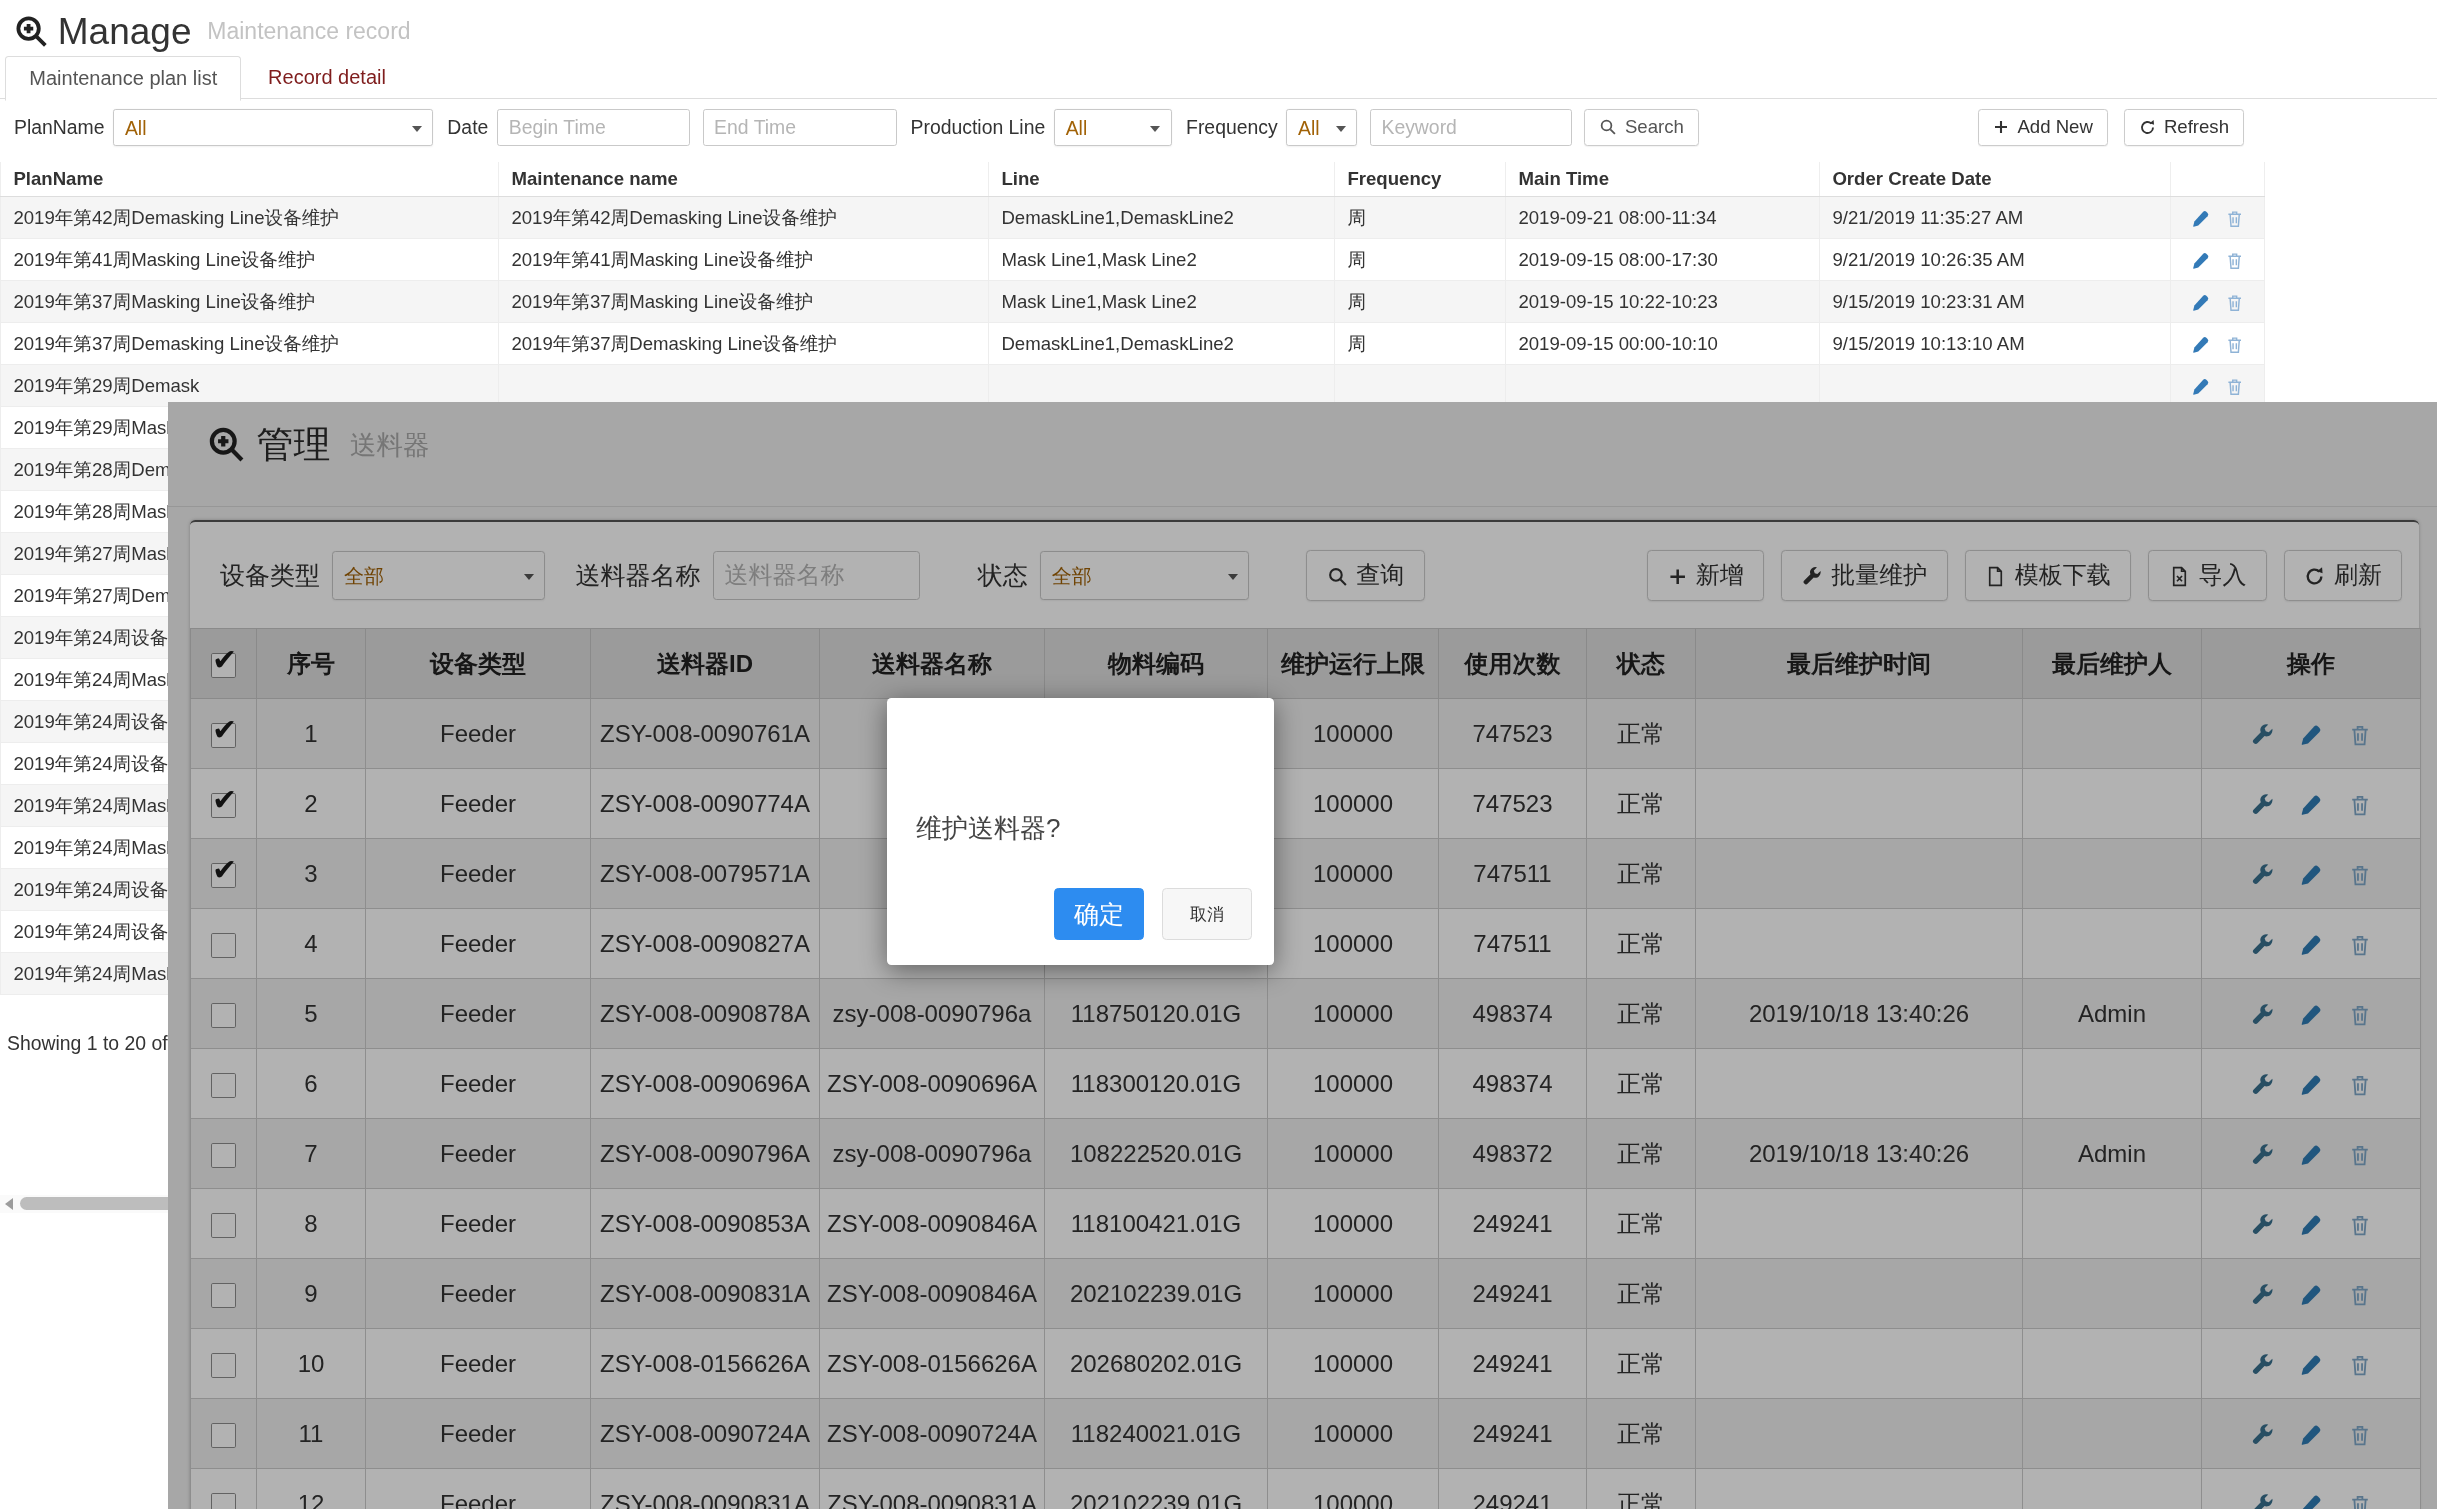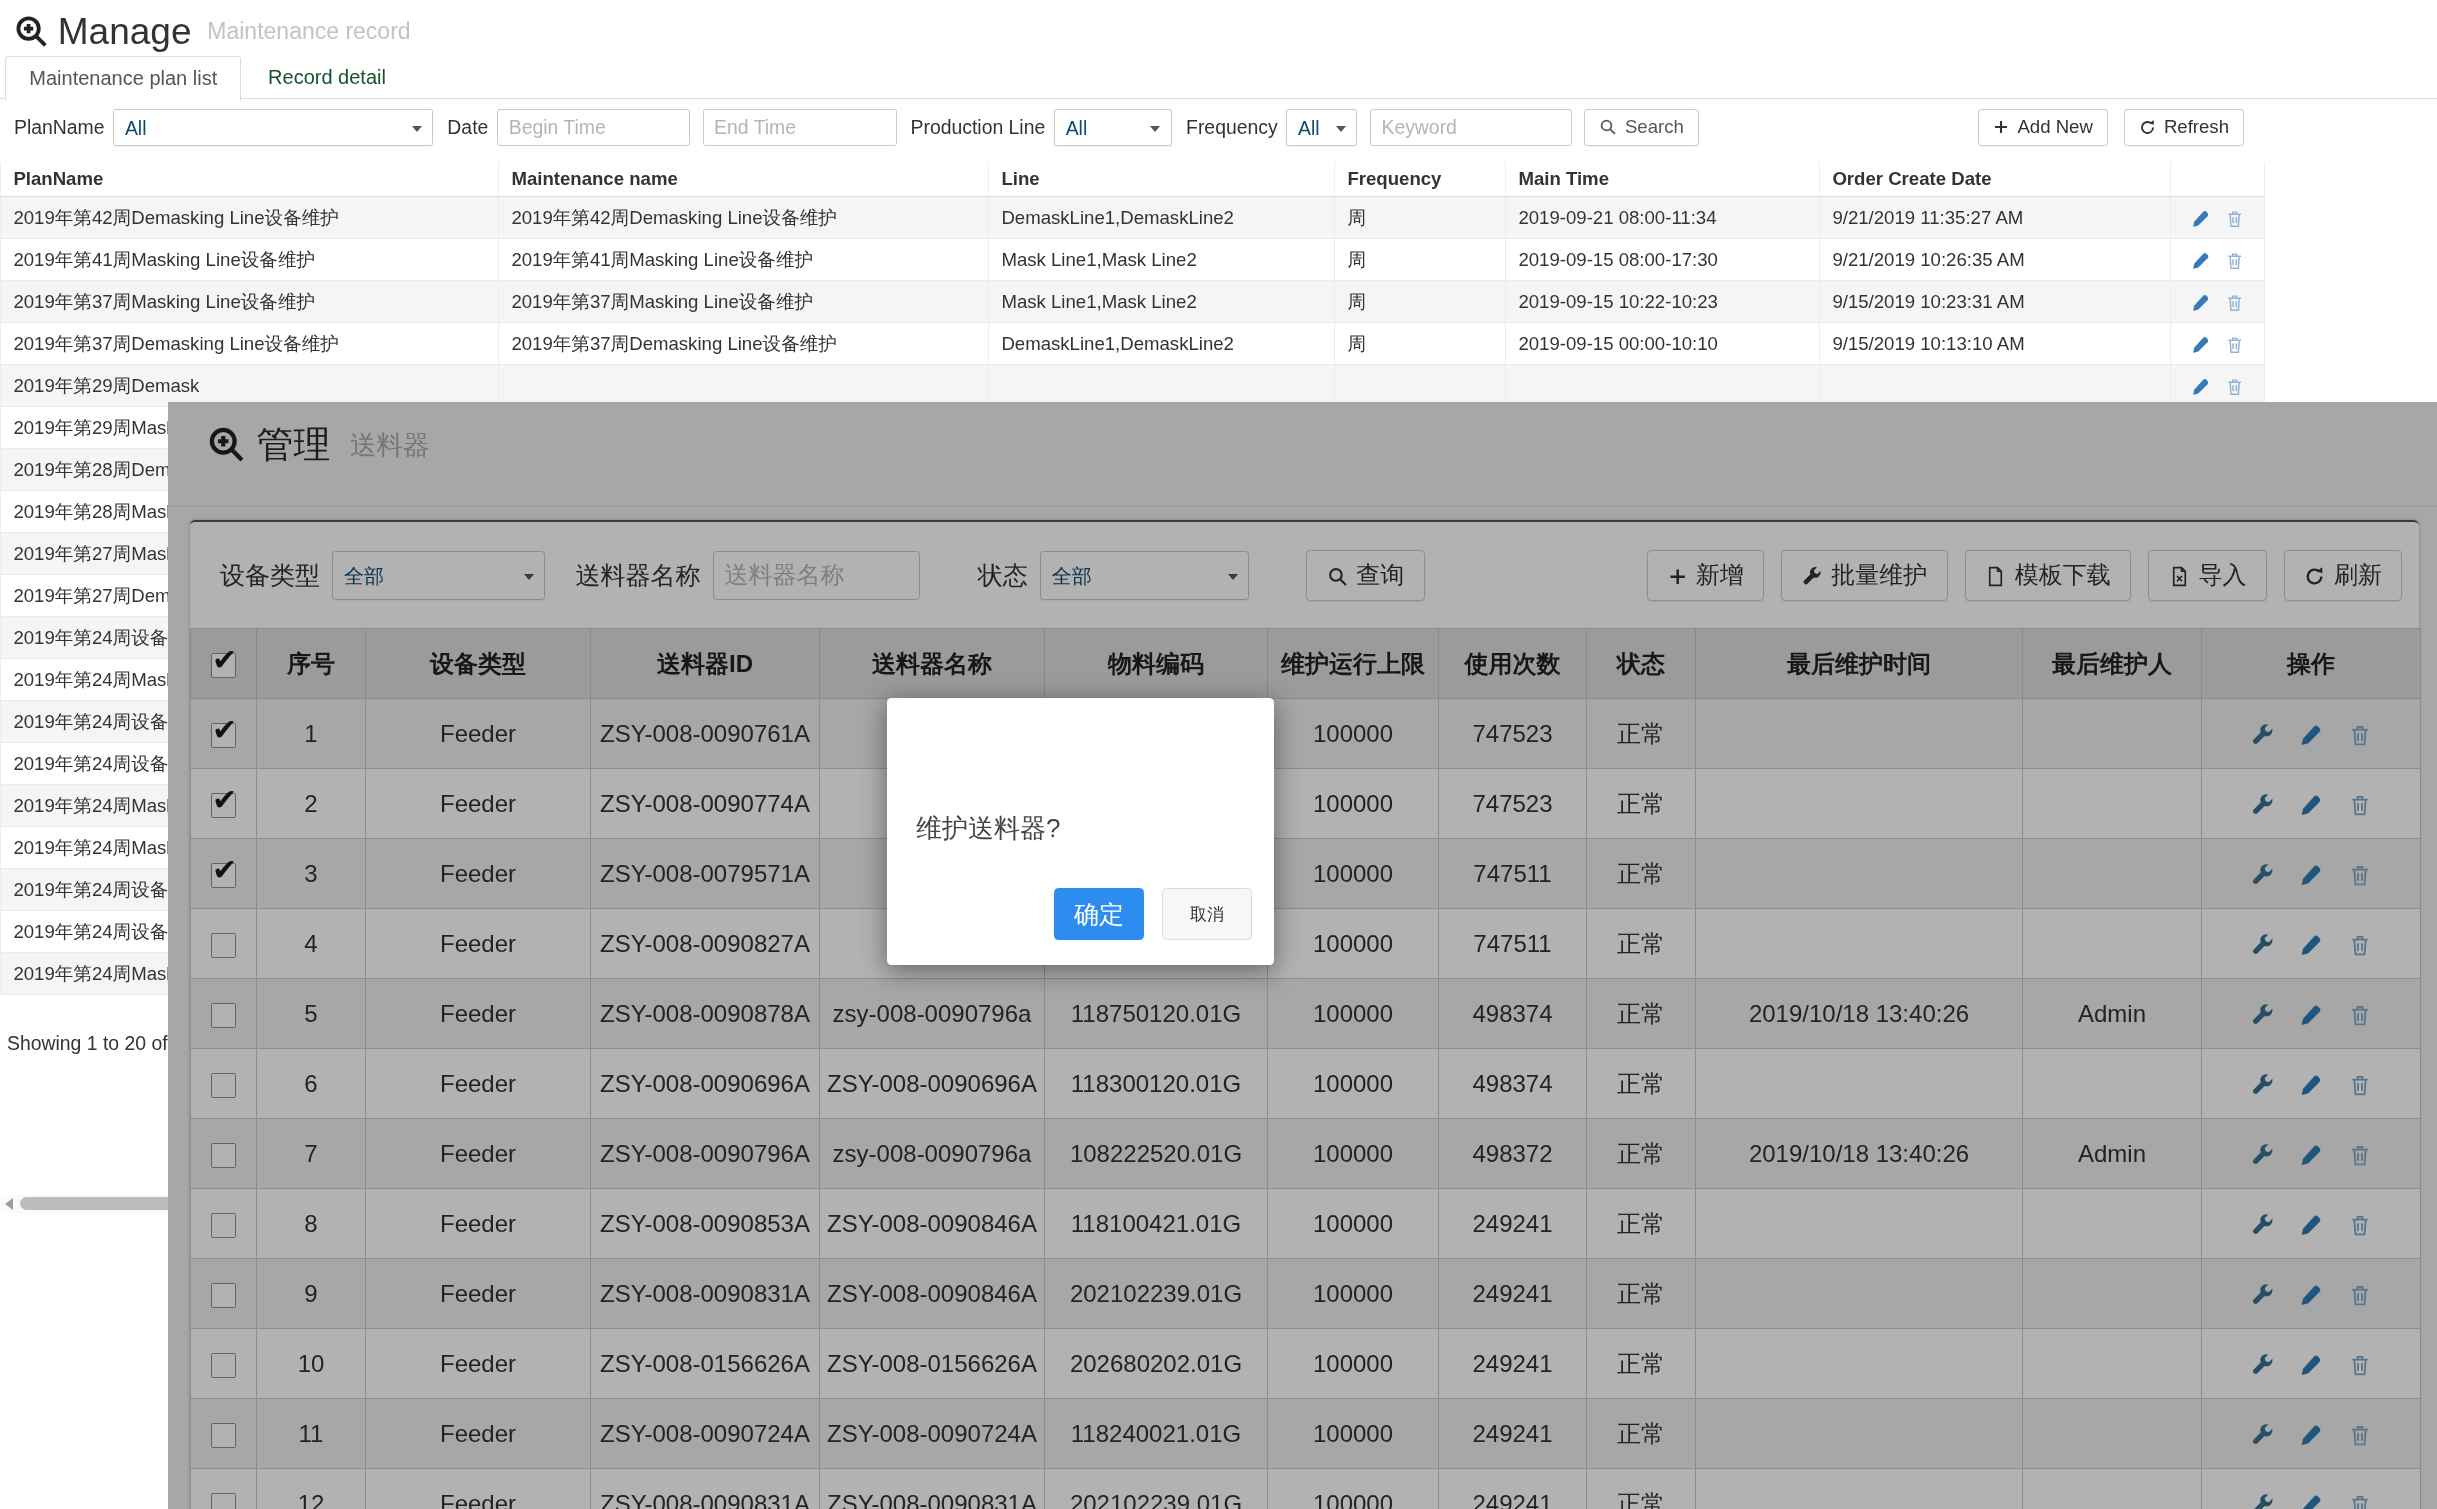--- a/index.html
+++ b/index.html
@@ -21,7 +21,7 @@
   .tabbar{position:absolute;left:0;top:55px;width:2438px;height:44px;border-bottom:0.9px solid #ddd;box-sizing:border-box;}
   .tab{display:inline-block;height:43px;line-height:43px;padding:0 23px;font-size:20px;cursor:pointer;}
   .tab.active{background:#fff;border:0.9px solid #ddd;border-bottom:0.9px solid #fff;border-radius:3.5px 3.5px 0 0;color:#555;margin-left:5.3px;position:relative;top:0.9px;}
-  .tab.link{color:#14532d;border:none;}
+  .tab.link{color:#7f1d1d;border:none;}
 
   .filterbar{position:absolute;left:0;top:106px;width:2438px;height:42px;display:flex;align-items:center;font-size:19.4px;color:#333;}
   .filterbar .lbl{margin:0 8.8px 0 14px;white-space:nowrap;}

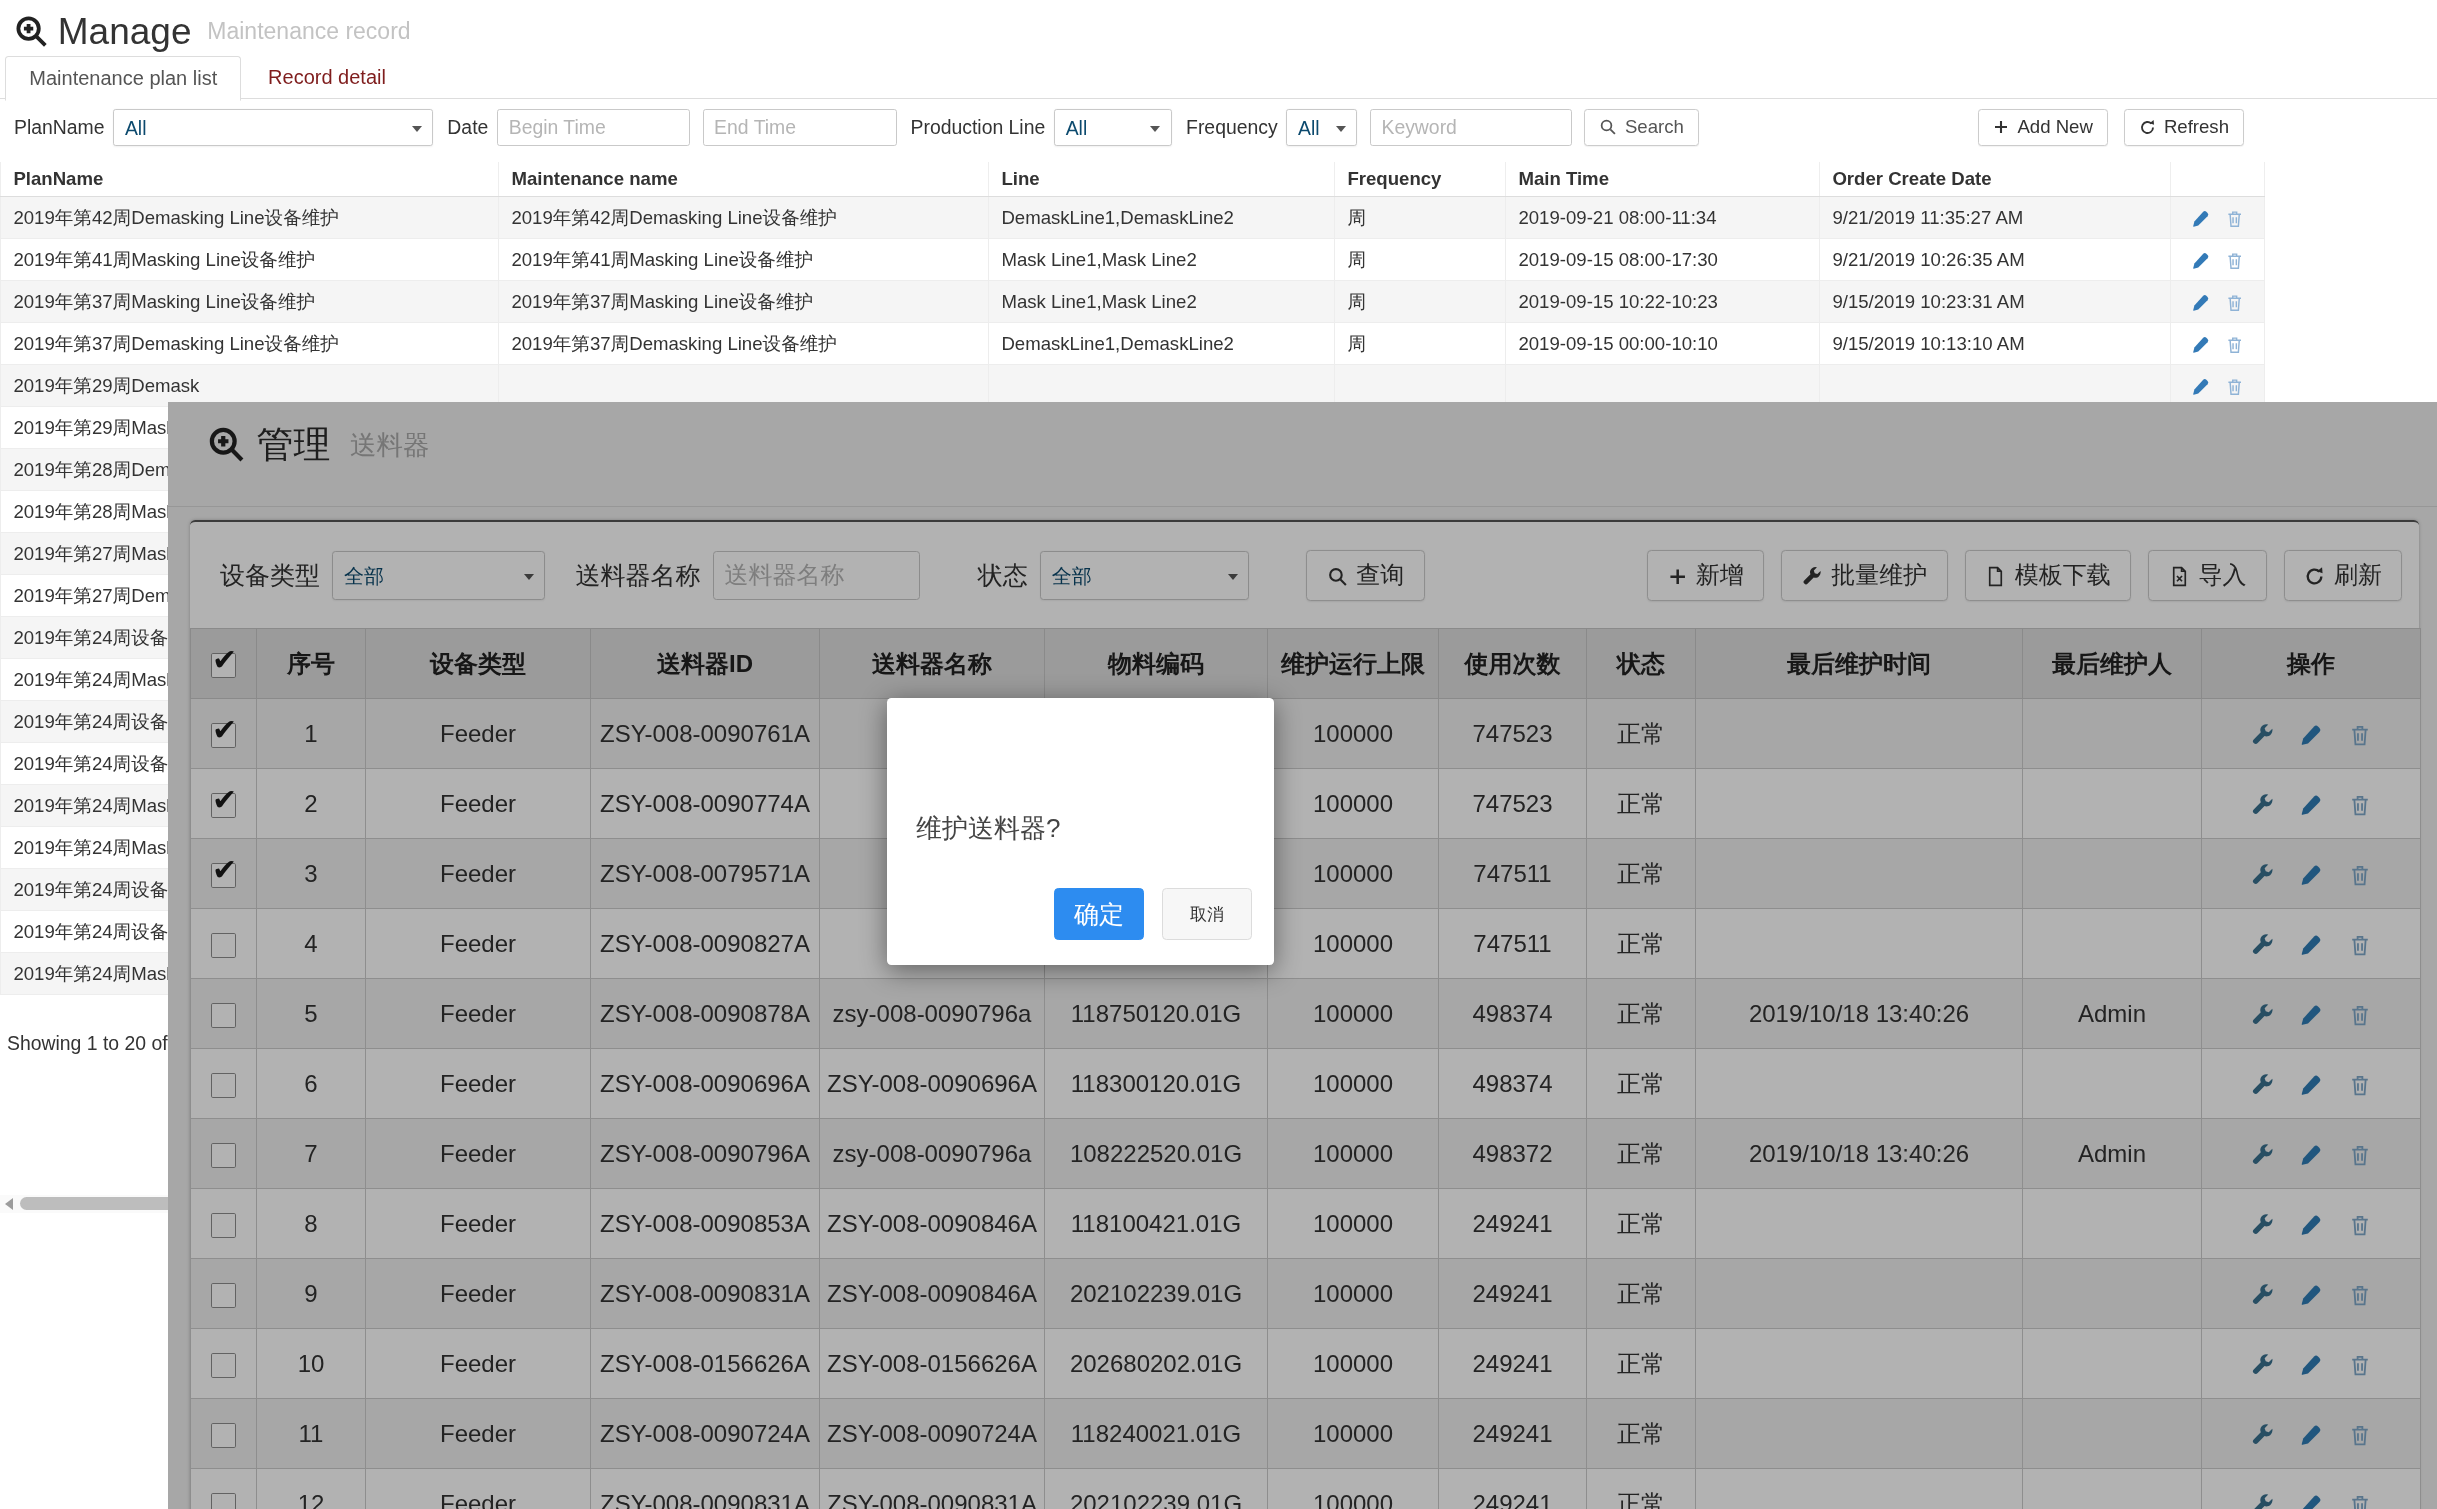--- a/index.html
+++ b/index.html
@@ -25,7 +25,7 @@
 
   .filterbar{position:absolute;left:0;top:106px;width:2438px;height:42px;display:flex;align-items:center;font-size:19.4px;color:#333;}
   .filterbar .lbl{margin:0 8.8px 0 14px;white-space:nowrap;}
-  .sel{position:relative;background:#fff;border:0.9px solid #c9c9c9;border-radius:2.7px;height:37px;line-height:37px;padding:0 30px 0 10.6px;box-sizing:border-box;color:#0c4a6e;box-shadow:0 0.9px 1.8px rgba(0,0,0,.06);}
+  .sel{position:relative;background:#fff;border:0.9px solid #c9c9c9;border-radius:2.7px;height:37px;line-height:37px;padding:0 30px 0 10.6px;box-sizing:border-box;color:#a16207;box-shadow:0 0.9px 1.8px rgba(0,0,0,.06);}
   .sel::after{content:"";position:absolute;right:10.6px;top:16px;border-left:5.3px solid transparent;border-right:5.3px solid transparent;border-top:6.2px solid #555;}
   .inp{background:#fff;border:0.9px solid #c9c9c9;border-radius:2.7px;height:37px;padding:0 10.6px;box-sizing:border-box;font-size:19.4px;color:#333;font-family:inherit;}
   .inp::placeholder{color:#b5b5b5;}

